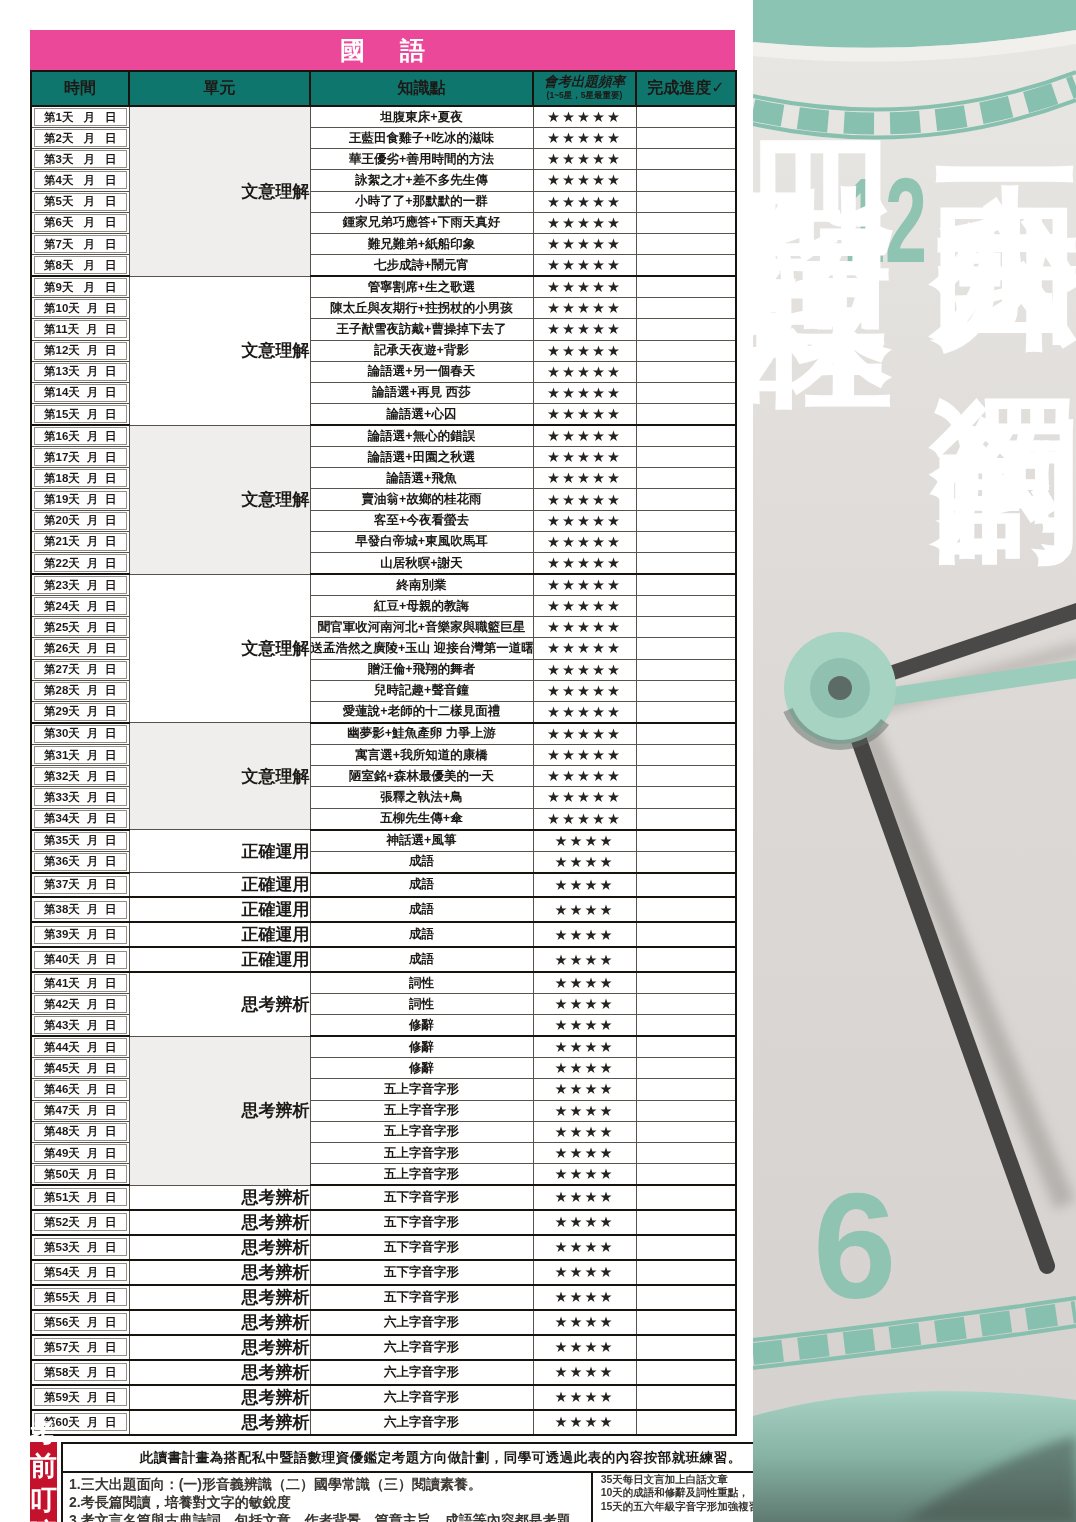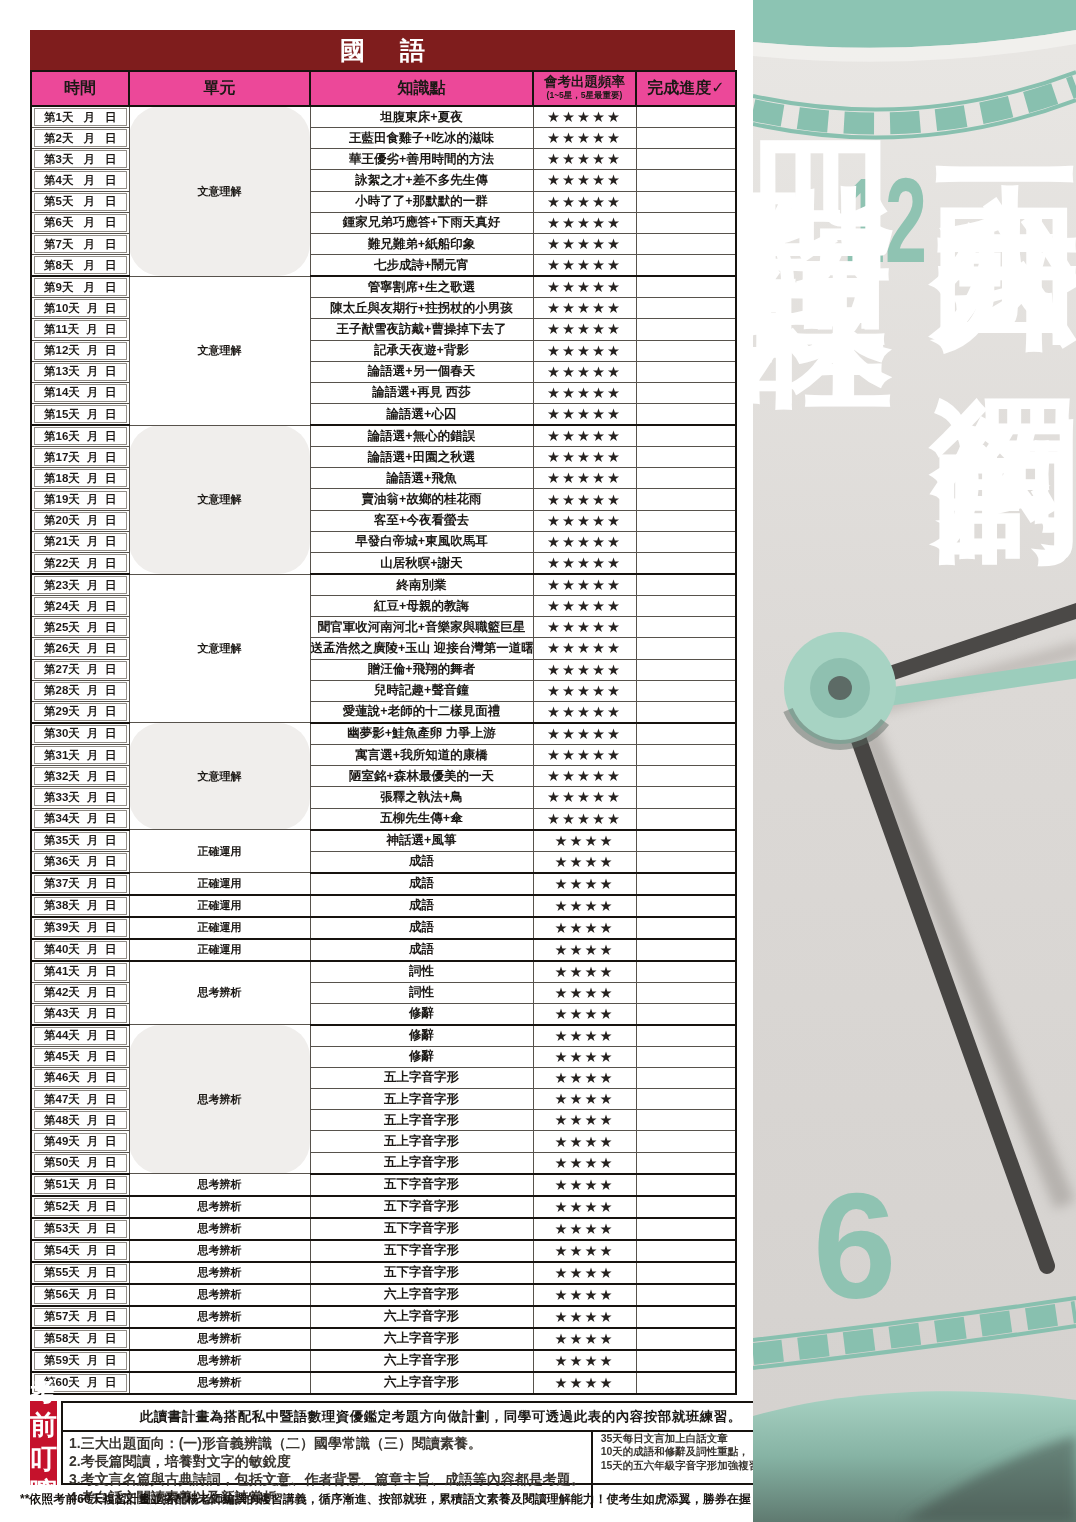--- a/index.html
+++ b/index.html
@@ -8,7 +8,7 @@
   .sheet{position:absolute;left:30px;top:30px;width:705px;}
 
   
-  .title-bar{height:40px;background:#7f1d1d;display:flex;align-items:center;justify-content:center;}
+  .title-bar{height:40px;background:#ec4899;display:flex;align-items:center;justify-content:center;}
   .title-bar span{color:#fff;font-size:25px;font-weight:bold;letter-spacing:14px;text-indent:14px;}
 
   

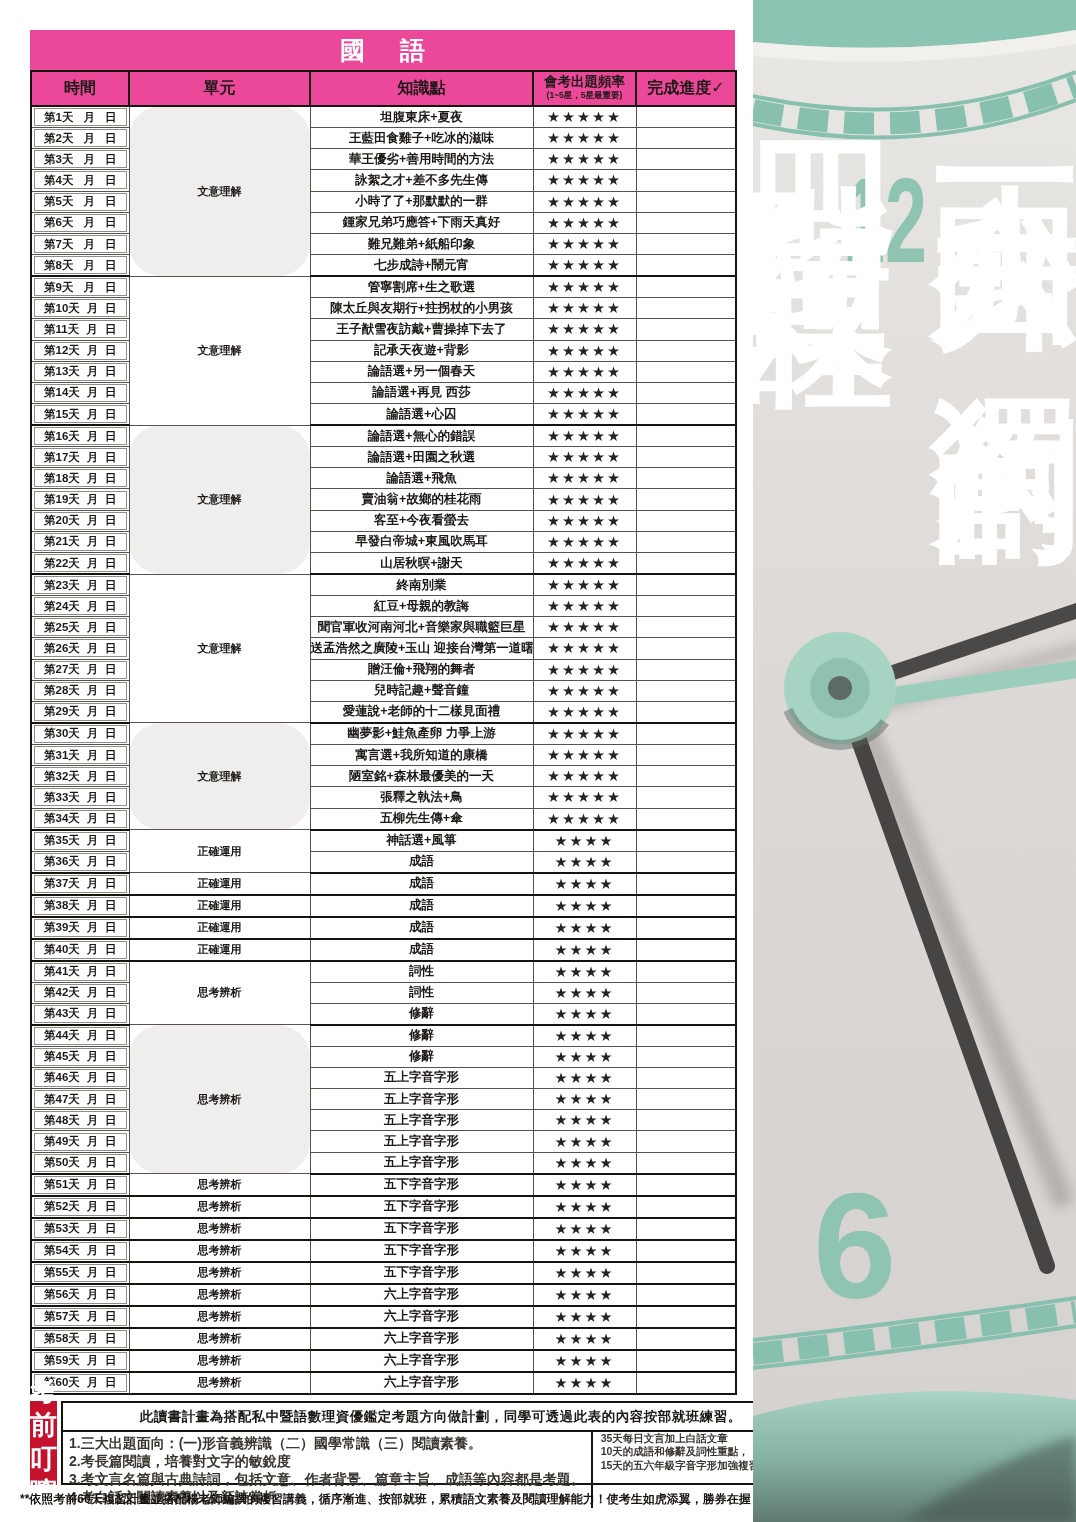--- a/index.html
+++ b/index.html
@@ -13,7 +13,7 @@
 
   
   table.sched{border-collapse:collapse;table-layout:fixed;width:705px;border:2px solid #17130f;}
-  table.sched th{border:2px solid #17130f;background:#ec4899;padding:0;vertical-align:middle;}
+  table.sched th{border:2px solid #17130f;background:#0f766e;padding:0;vertical-align:middle;}
   table.sched td{border:1px solid #57524c;padding:0;vertical-align:middle;overflow:hidden;white-space:nowrap;}
   tr.hdr{height:35px;}
   .hdr .h-main{font-size:16px;font-weight:bold;}

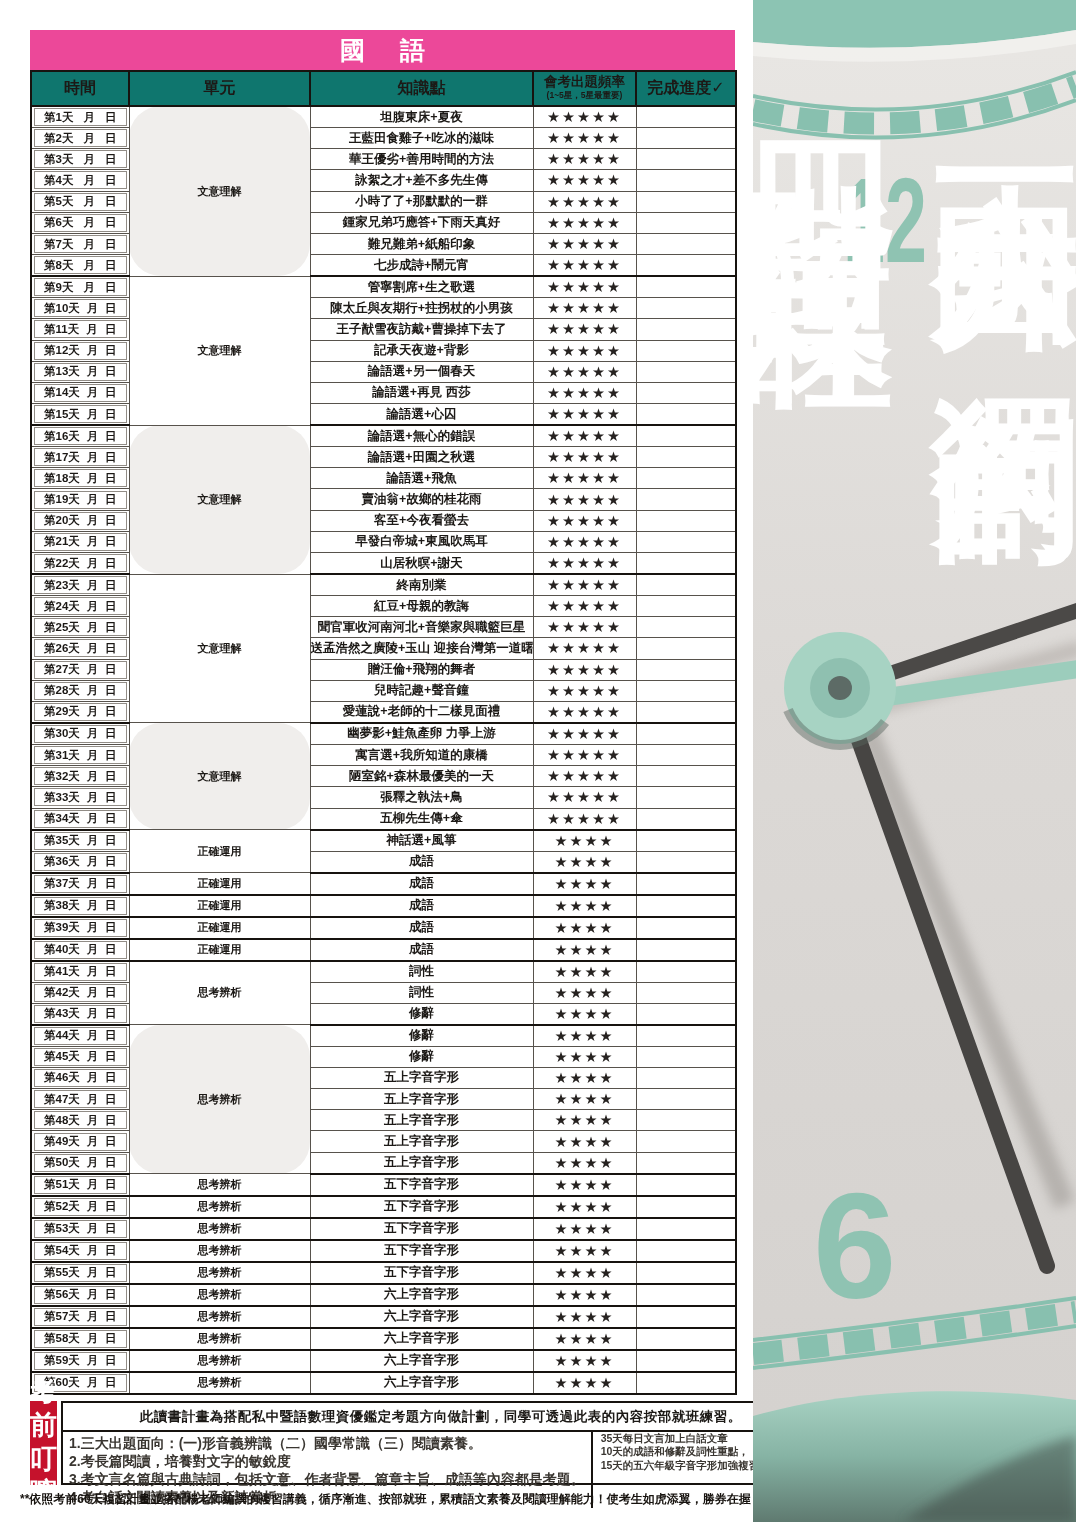--- a/index.html
+++ b/index.html
@@ -17,7 +17,7 @@
   table.sched td{border:1px solid #57524c;padding:0;vertical-align:middle;overflow:hidden;white-space:nowrap;}
   tr.hdr{height:35px;}
   .hdr .h-main{font-size:16px;font-weight:bold;}
-  .hdr .h-freq{font-size:13.5px;font-weight:bold;line-height:1.05;display:block;}
+  .hdr .h-freq{font-size:13.5px;font-weight:bold;line-height:1.05;display:block;font-style:italic;}
   .hdr .h-sub{font-size:8.5px;font-weight:bold;display:block;}
   .hdr .h-check{font-size:16px;font-weight:bold;}
   tbody tr{height:21.2px;}

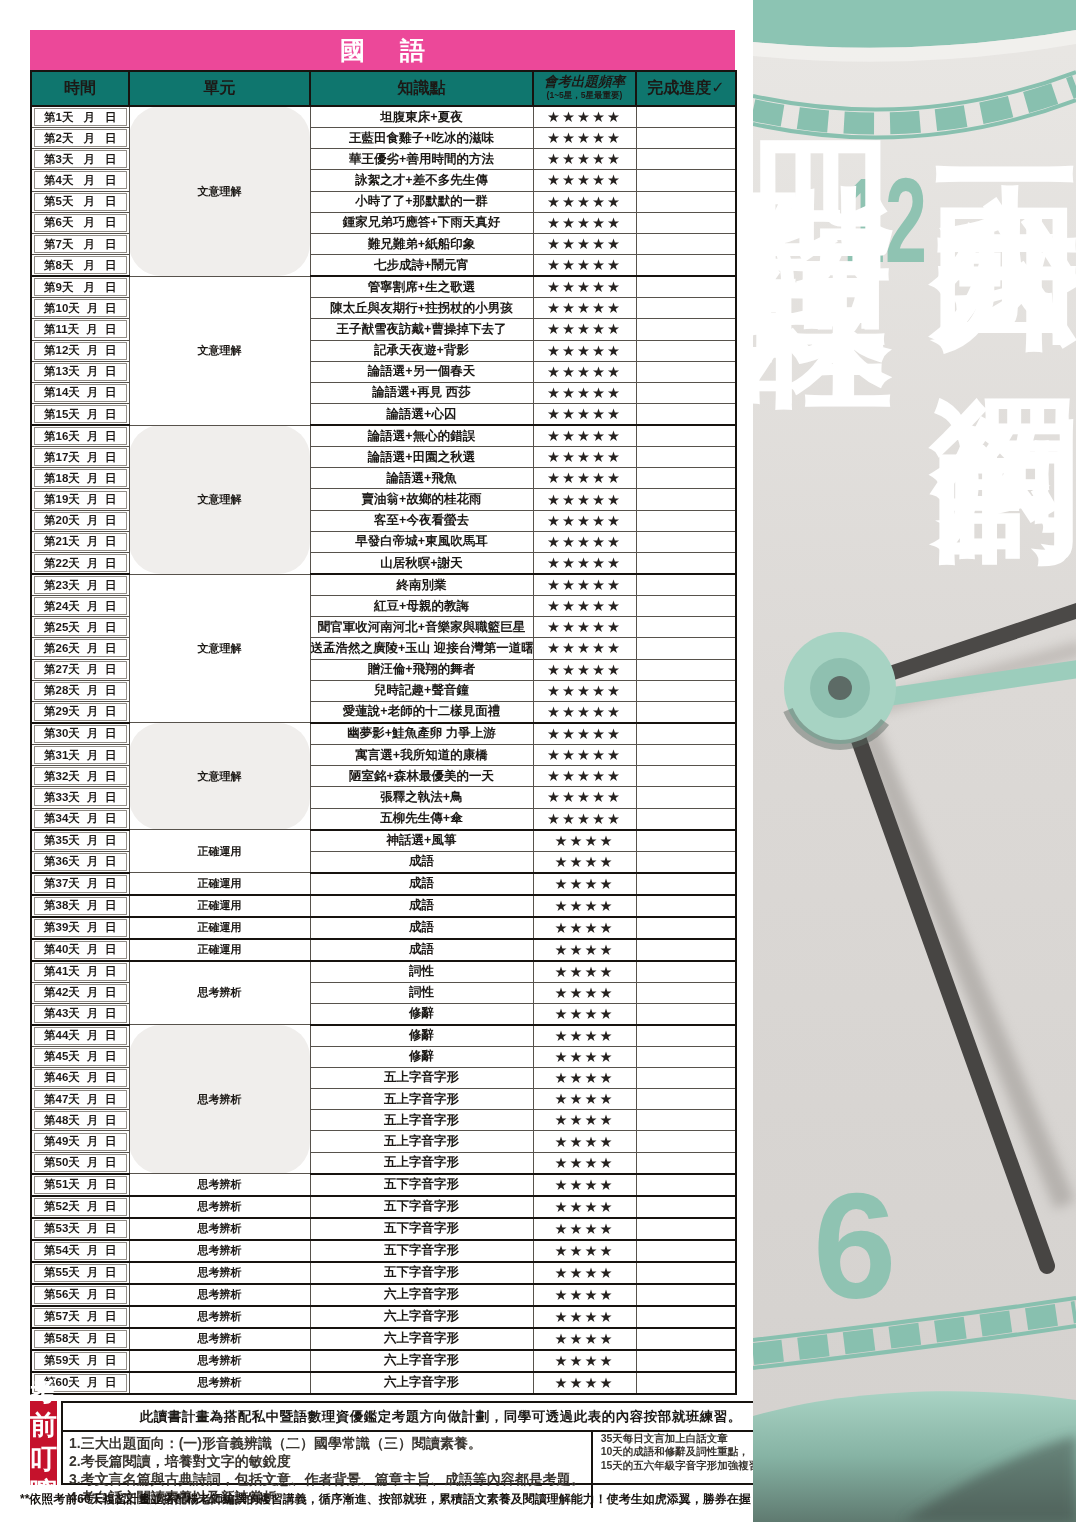--- a/index.html
+++ b/index.html
@@ -25,7 +25,7 @@
   td.t-time{padding:0;}
   .time-box{margin:1px 2px;border:1px solid #918c86;height:16px;display:flex;align-items:center;
             justify-content:space-between;padding:0 9px;font-size:11.5px;font-weight:bold;}
-  td.t-unit{text-align:center;font-size:11px;font-weight:bold;border-bottom:2px solid #17130f;background:#fff;border-radius:32px;}
+  td.t-unit{text-align:right;font-size:17px;font-weight:bold;border-bottom:2px solid #17130f;background:#fff;}
   td.t-unit.shade{background:#f0eeec;}
   td.t-topic{text-align:center;font-size:12.5px;font-weight:bold;}
   td.t-stars{text-align:center;font-size:14.5px;letter-spacing:2px;color:#262220;font-weight:normal;}

